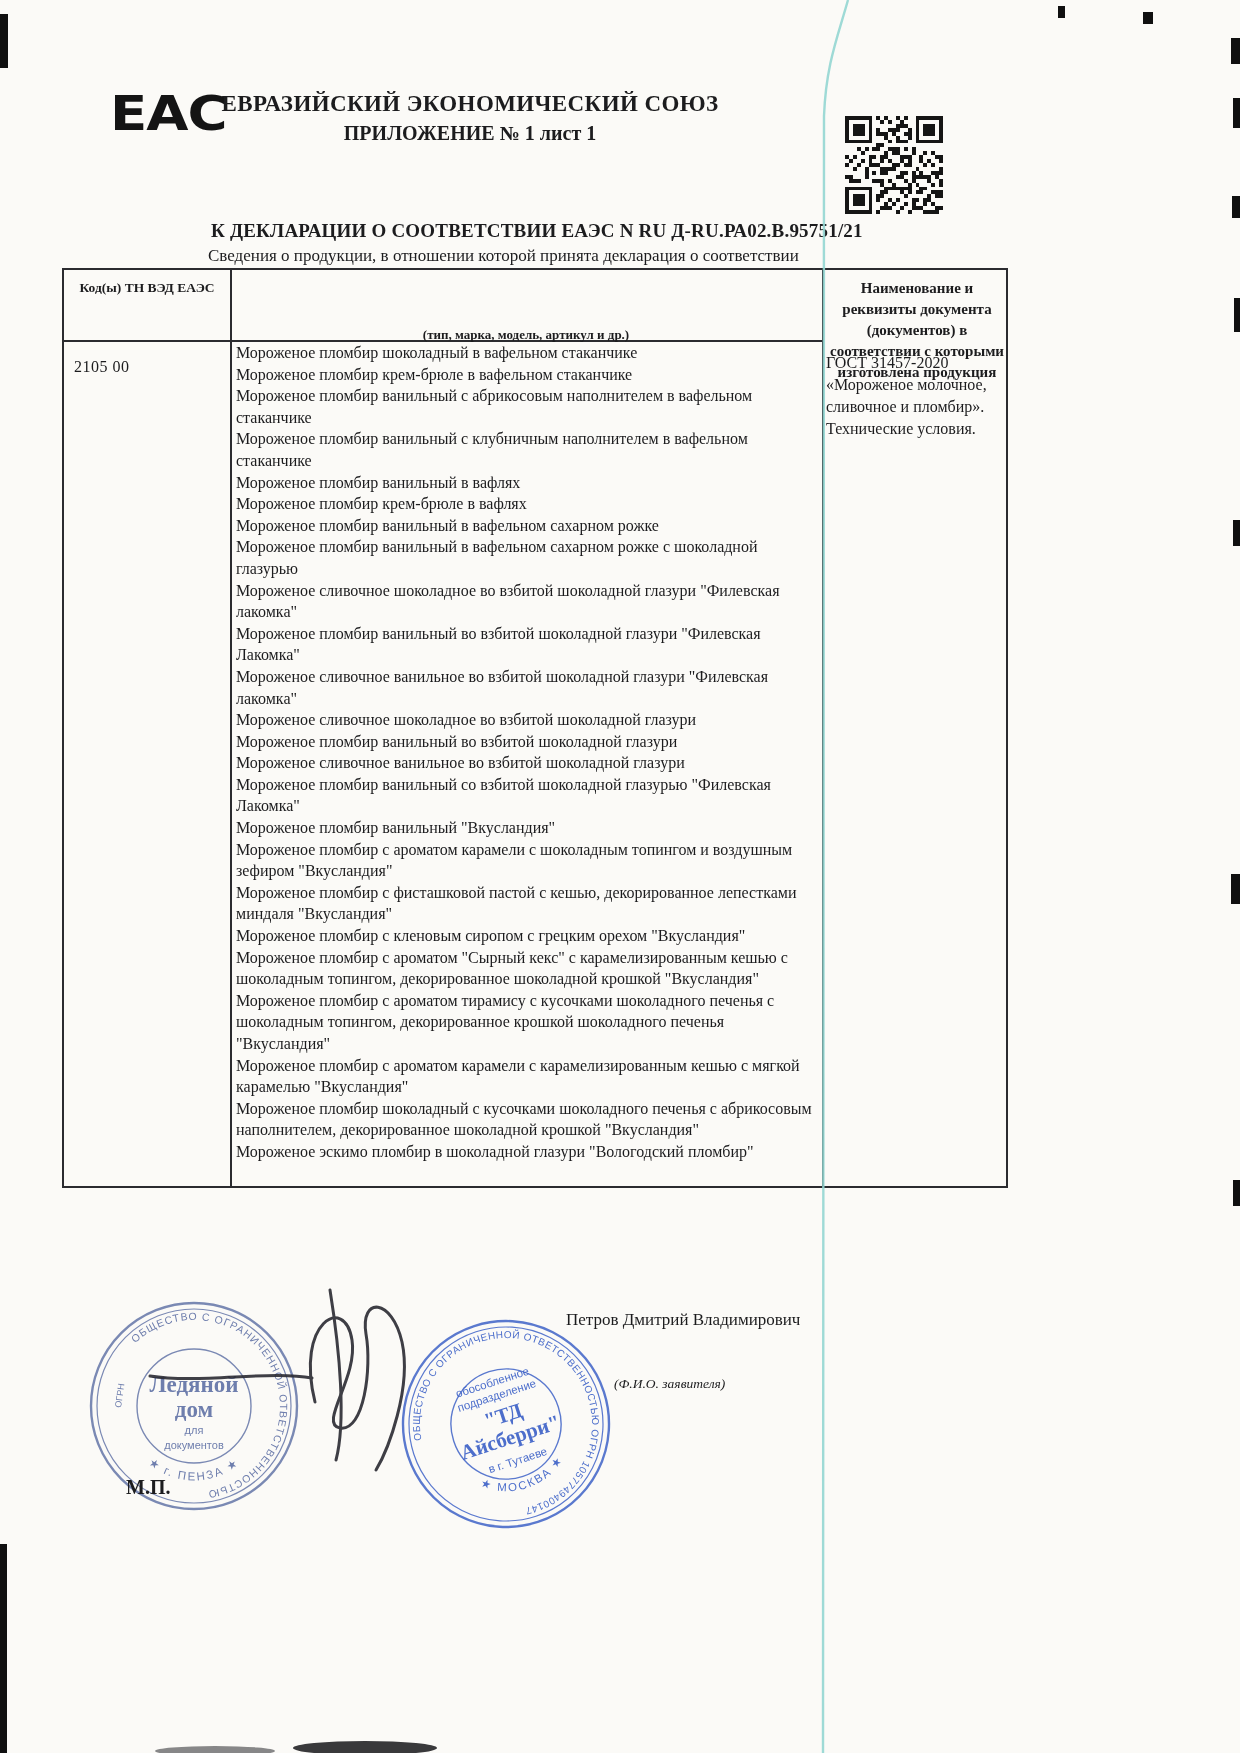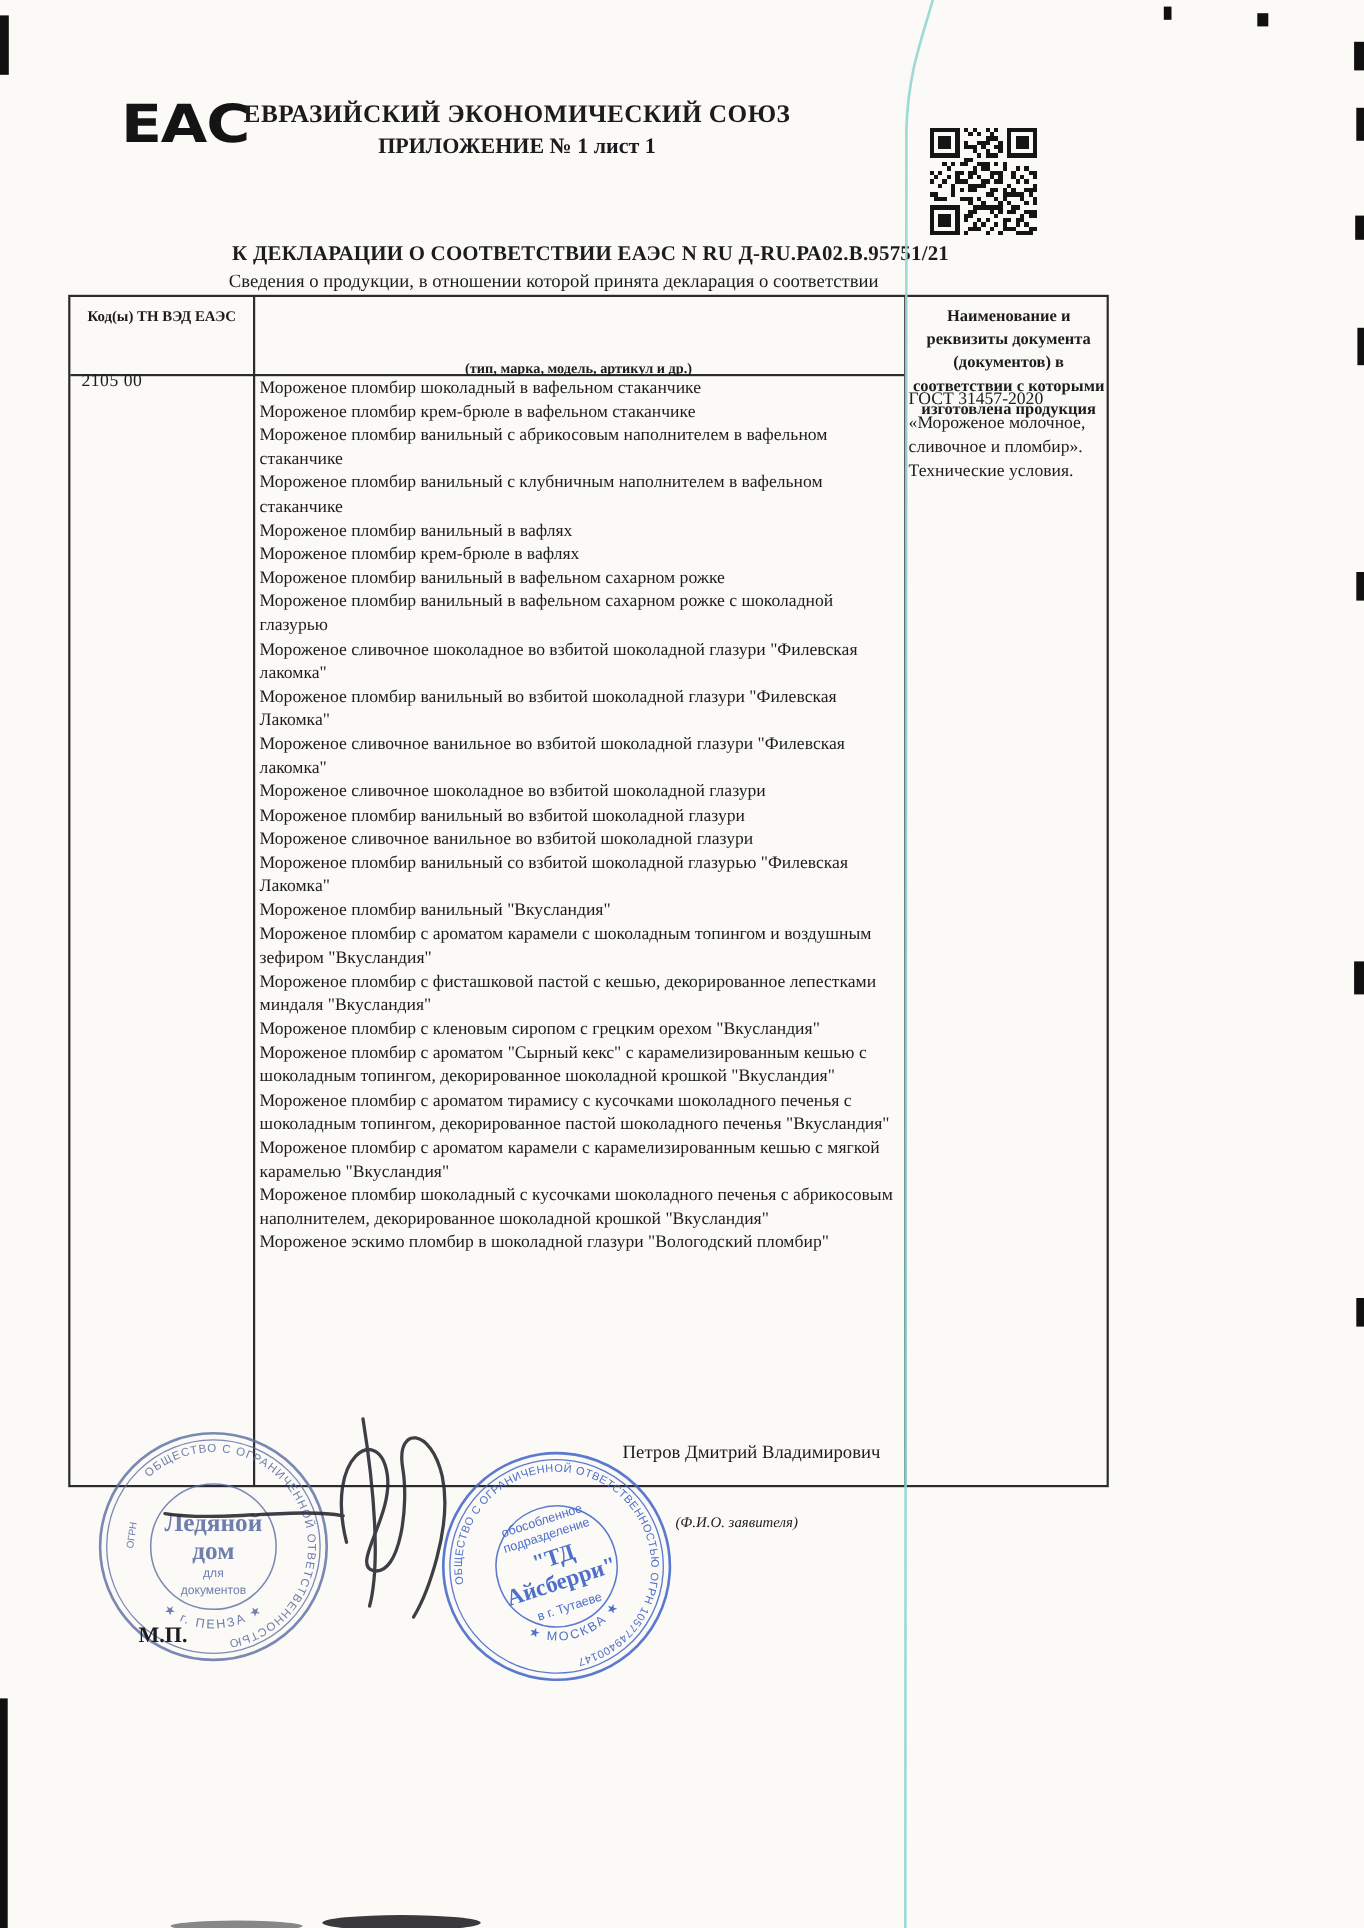--- a/index.html
+++ b/index.html
@@ -20,7 +20,7 @@
   .decl-title { position:absolute; left:211px; top:220px; font-size:19px; font-weight:700; letter-spacing:.2px; }
   .decl-sub   { position:absolute; left:208px; top:246px; font-size:17px; }
 
-  .doc-table { position:absolute; left:62px; top:268px; width:946px; height:1084px;
+  .doc-table { position:absolute; left:62px; top:268px; width:946px; height:920px;
                border:2px solid #2b2b2f; }
   .vline { position:absolute; top:0; bottom:0; width:1.5px; background:#2b2b2f; }
   .hline { position:absolute; left:0; height:1.5px; background:#2b2b2f; }

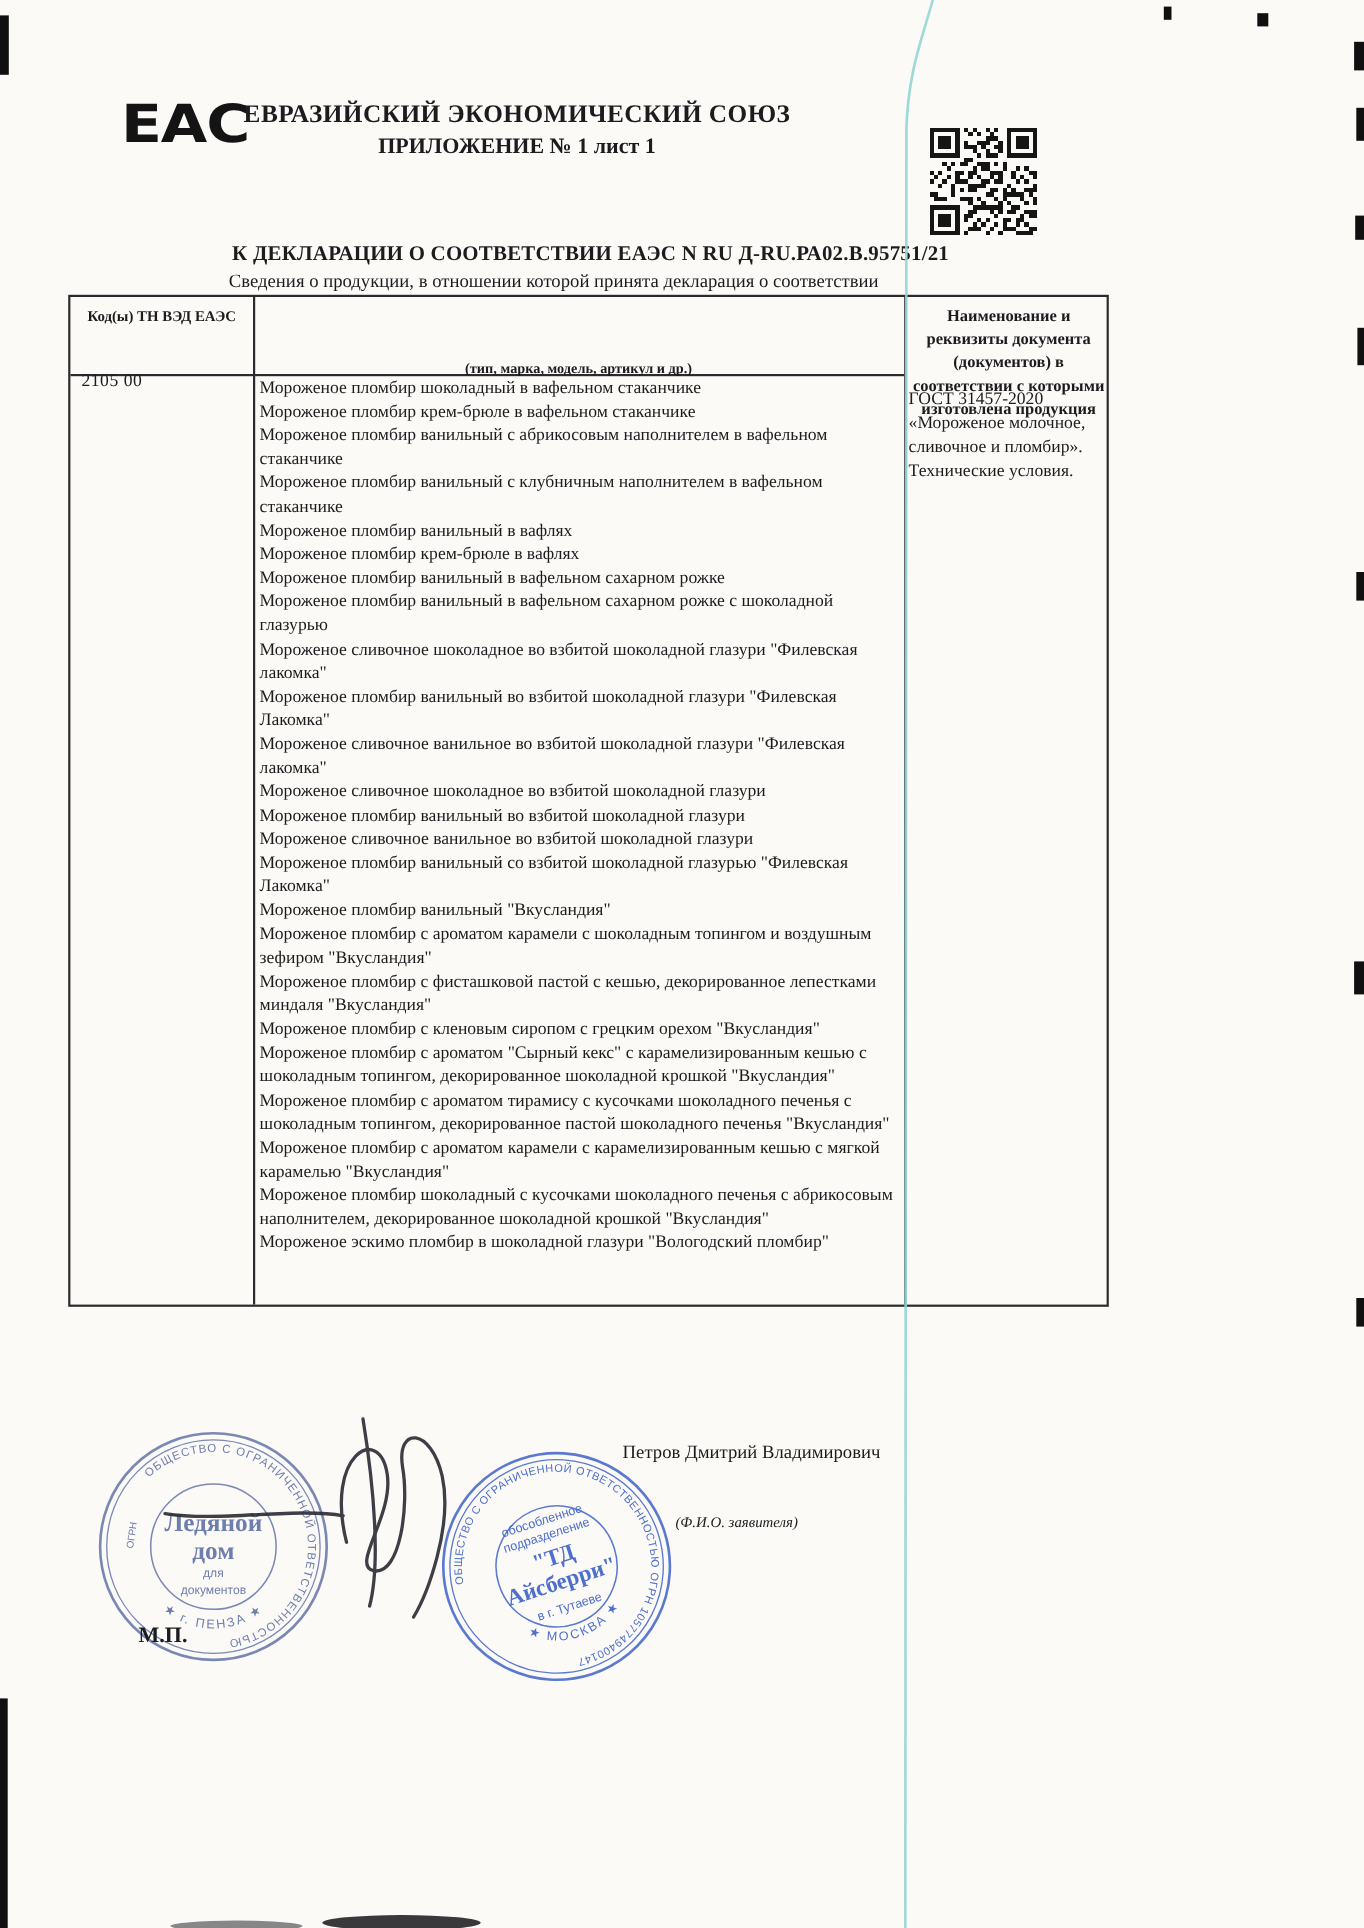--- a/index.html
+++ b/index.html
@@ -29,7 +29,7 @@
   .th2 { left:170px; top:10px; width:584px; text-align:center; font-size:13.5px; line-height:1.55; }
   .th2sub { font-size:13px;margin-top:45px; }
   .th3 { left:764px; top:8px; width:178px; font-size:15px; line-height:1.4;text-align:center; }
-  .code-cell { position:absolute; left:10px; top:68px; font-size:16px; letter-spacing:.5px; }
+  .code-cell { position:absolute; left:10px; top:88px; font-size:16px; letter-spacing:.5px; }
   .products  { position:absolute; left:172px; top:72px; width:578px; font-size:16px; line-height:21.6px; }
   .product-item { margin:0; }
   .doc-ref { position:absolute; left:762px; top:82px; width:182px; font-size:16px; line-height:22px; }

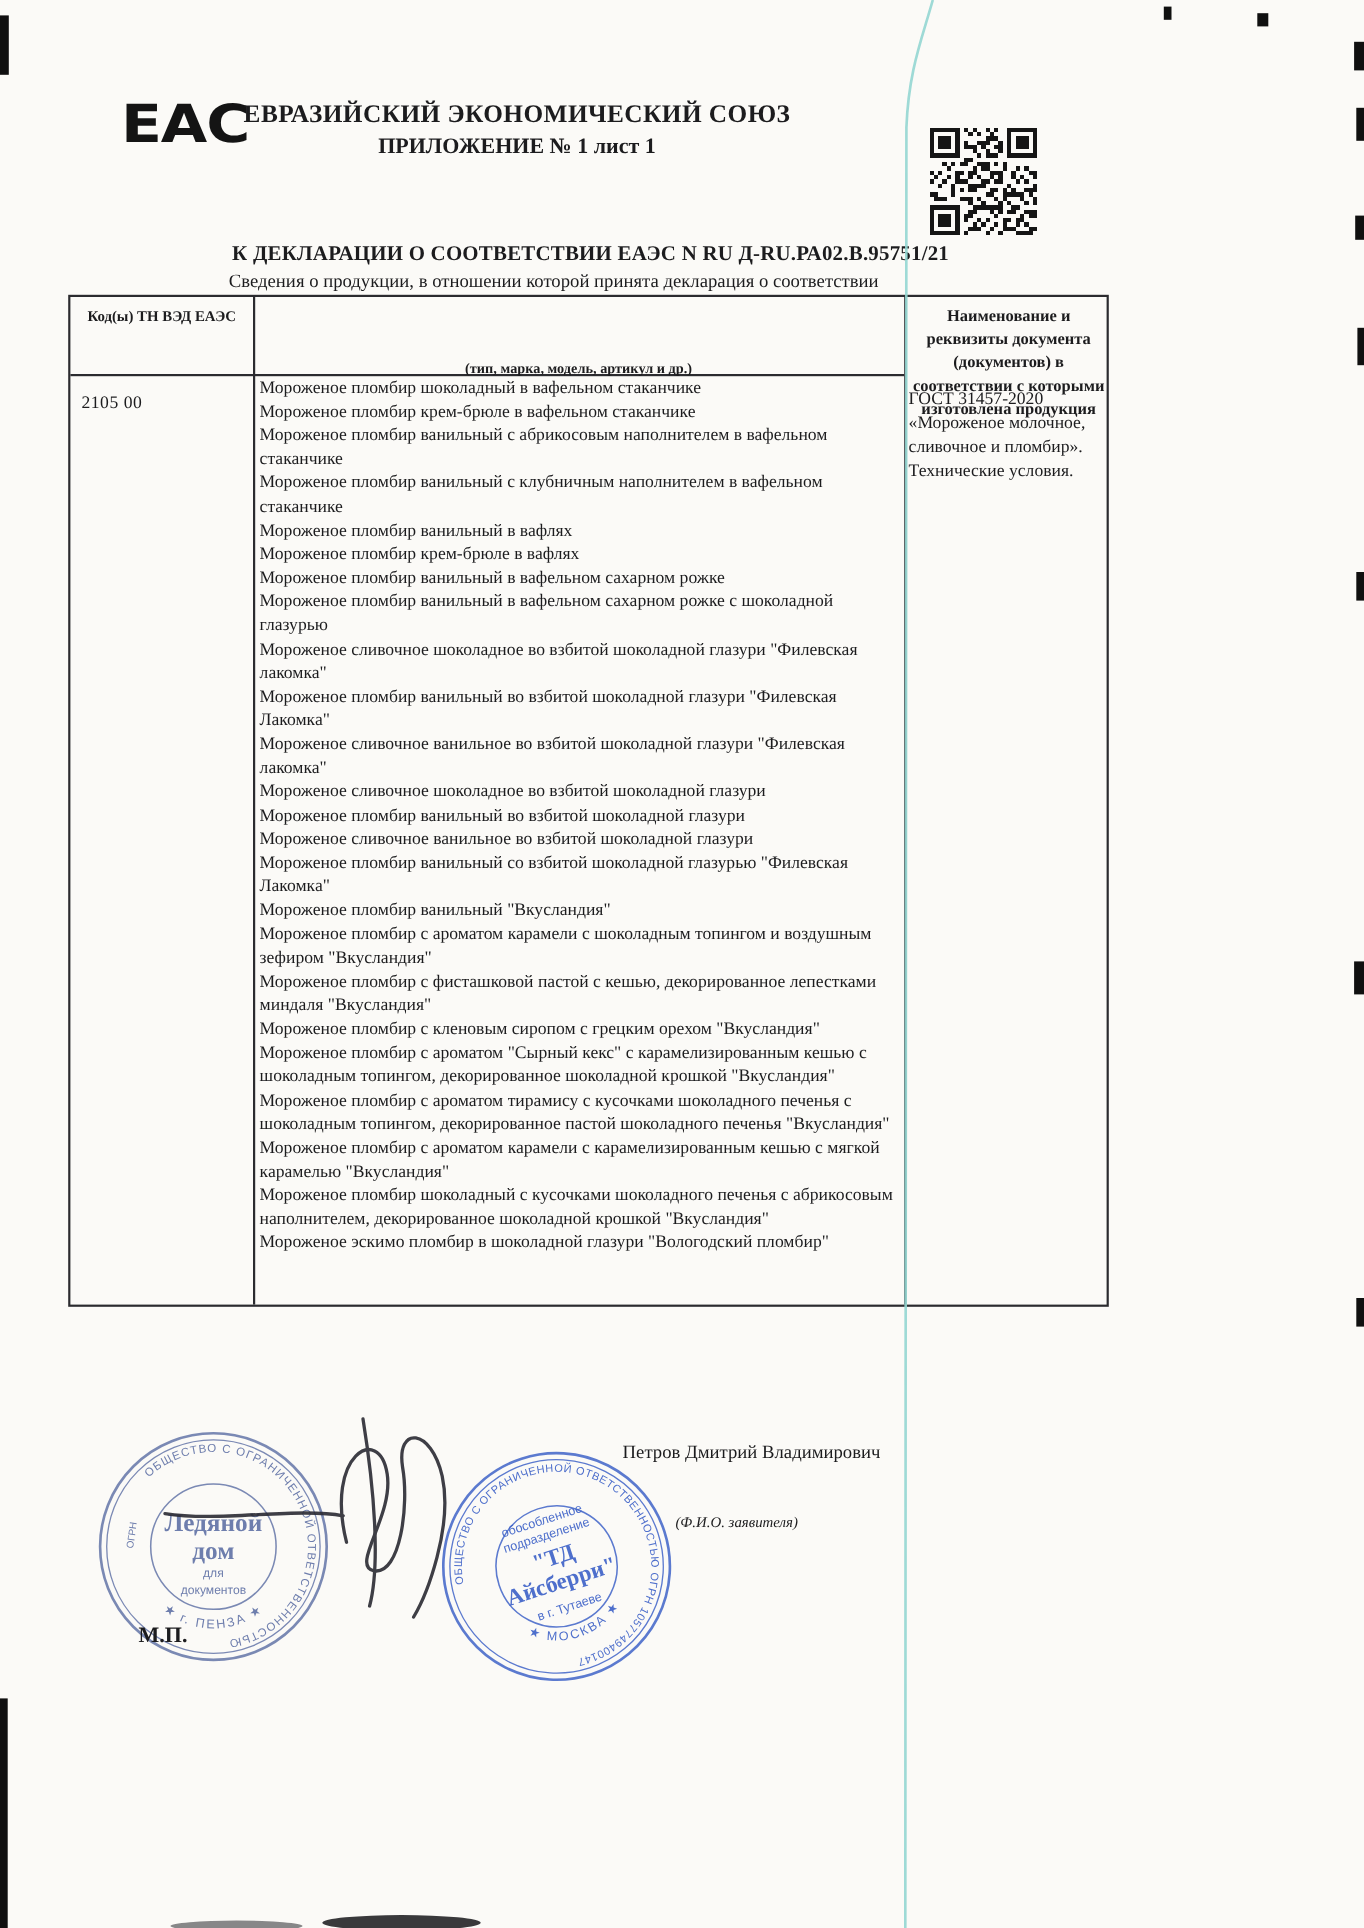--- a/index.html
+++ b/index.html
@@ -295,7 +295,7 @@
         <div class="product-item">Мороженое пломбир с фисташковой пастой с кешью, декорированное лепестками миндаля "Вкусландия"</div>
         <div class="product-item">Мороженое пломбир с кленовым сиропом с грецким орехом "Вкусландия"</div>
         <div class="product-item">Мороженое пломбир с ароматом "Сырный кекс" с карамелизированным кешью с шоколадным топингом, декорированное шоколадной крошкой "Вкусландия"</div>
-        <div class="product-item">Мороженое пломбир с ароматом тирамису с кусочками шоколадного печенья с шоколадным топингом, декорированное пастой шоколадного печенья "Вкусландия"</div>
+        <div class="product-item">Мороженое пломбир с ароматом тирамису с кусочками шоколадного печенья с шоколадным топингом, декорированное крошкой шоколадного печенья "Вкусландия"</div>
         <div class="product-item">Мороженое пломбир с ароматом карамели с карамелизированным кешью с мягкой карамелью "Вкусландия"</div>
         <div class="product-item">Мороженое пломбир шоколадный с кусочками шоколадного печенья с абрикосовым наполнителем, декорированное шоколадной крошкой "Вкусландия"</div>
         <div class="product-item">Мороженое эскимо пломбир в шоколадной глазури "Вологодский пломбир"</div>

